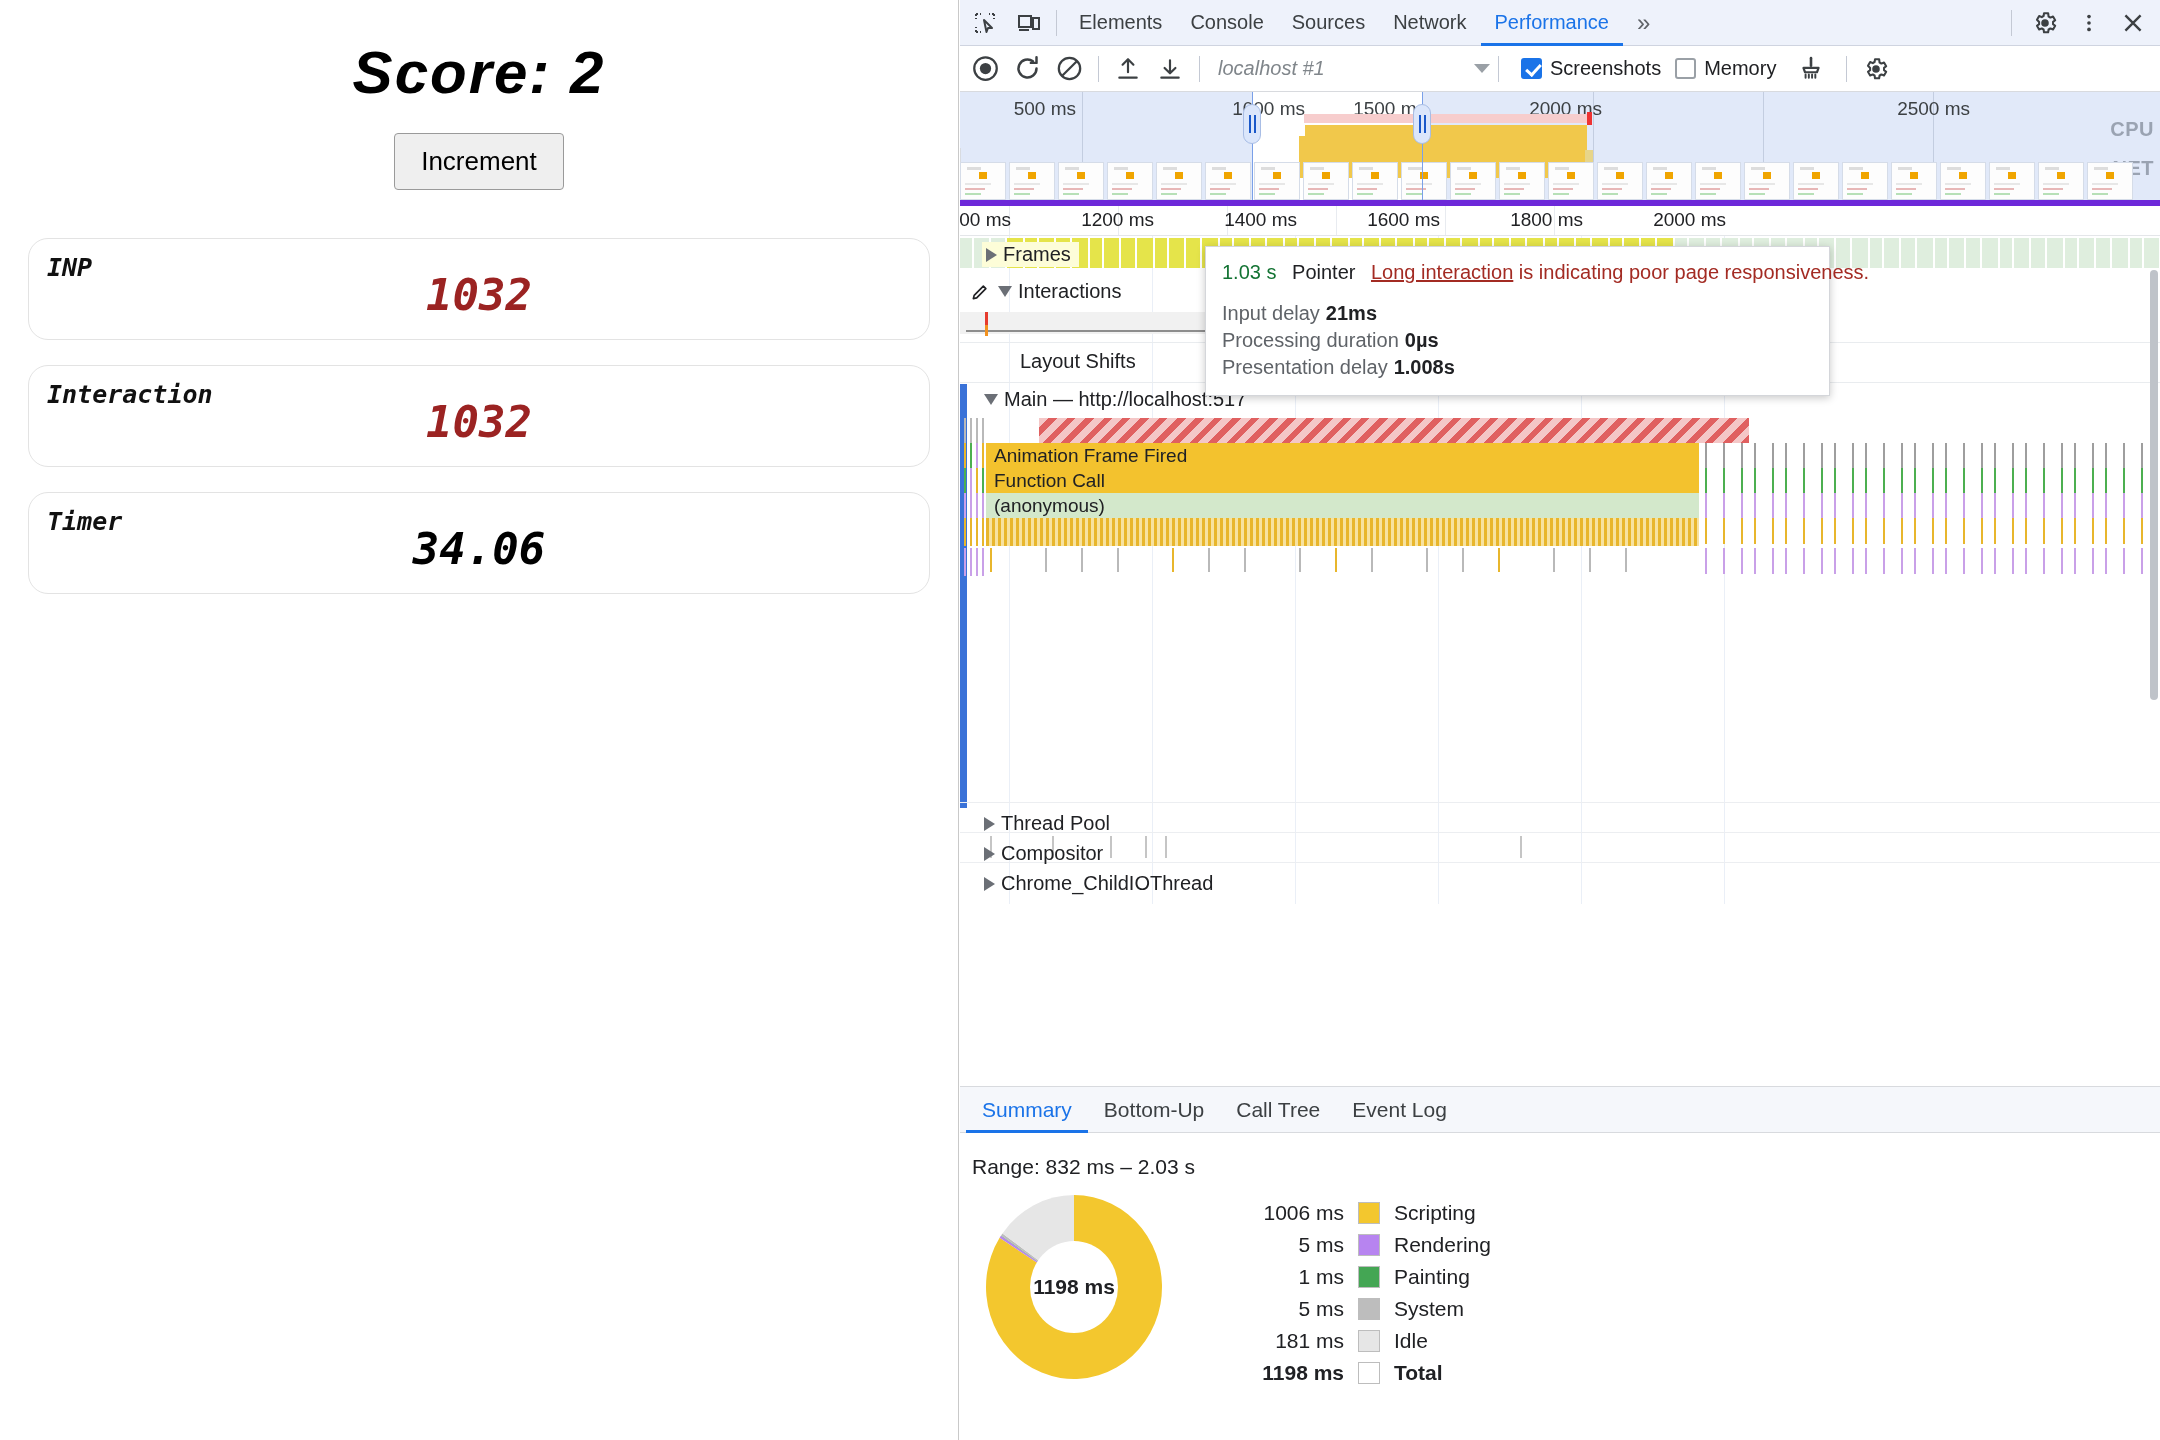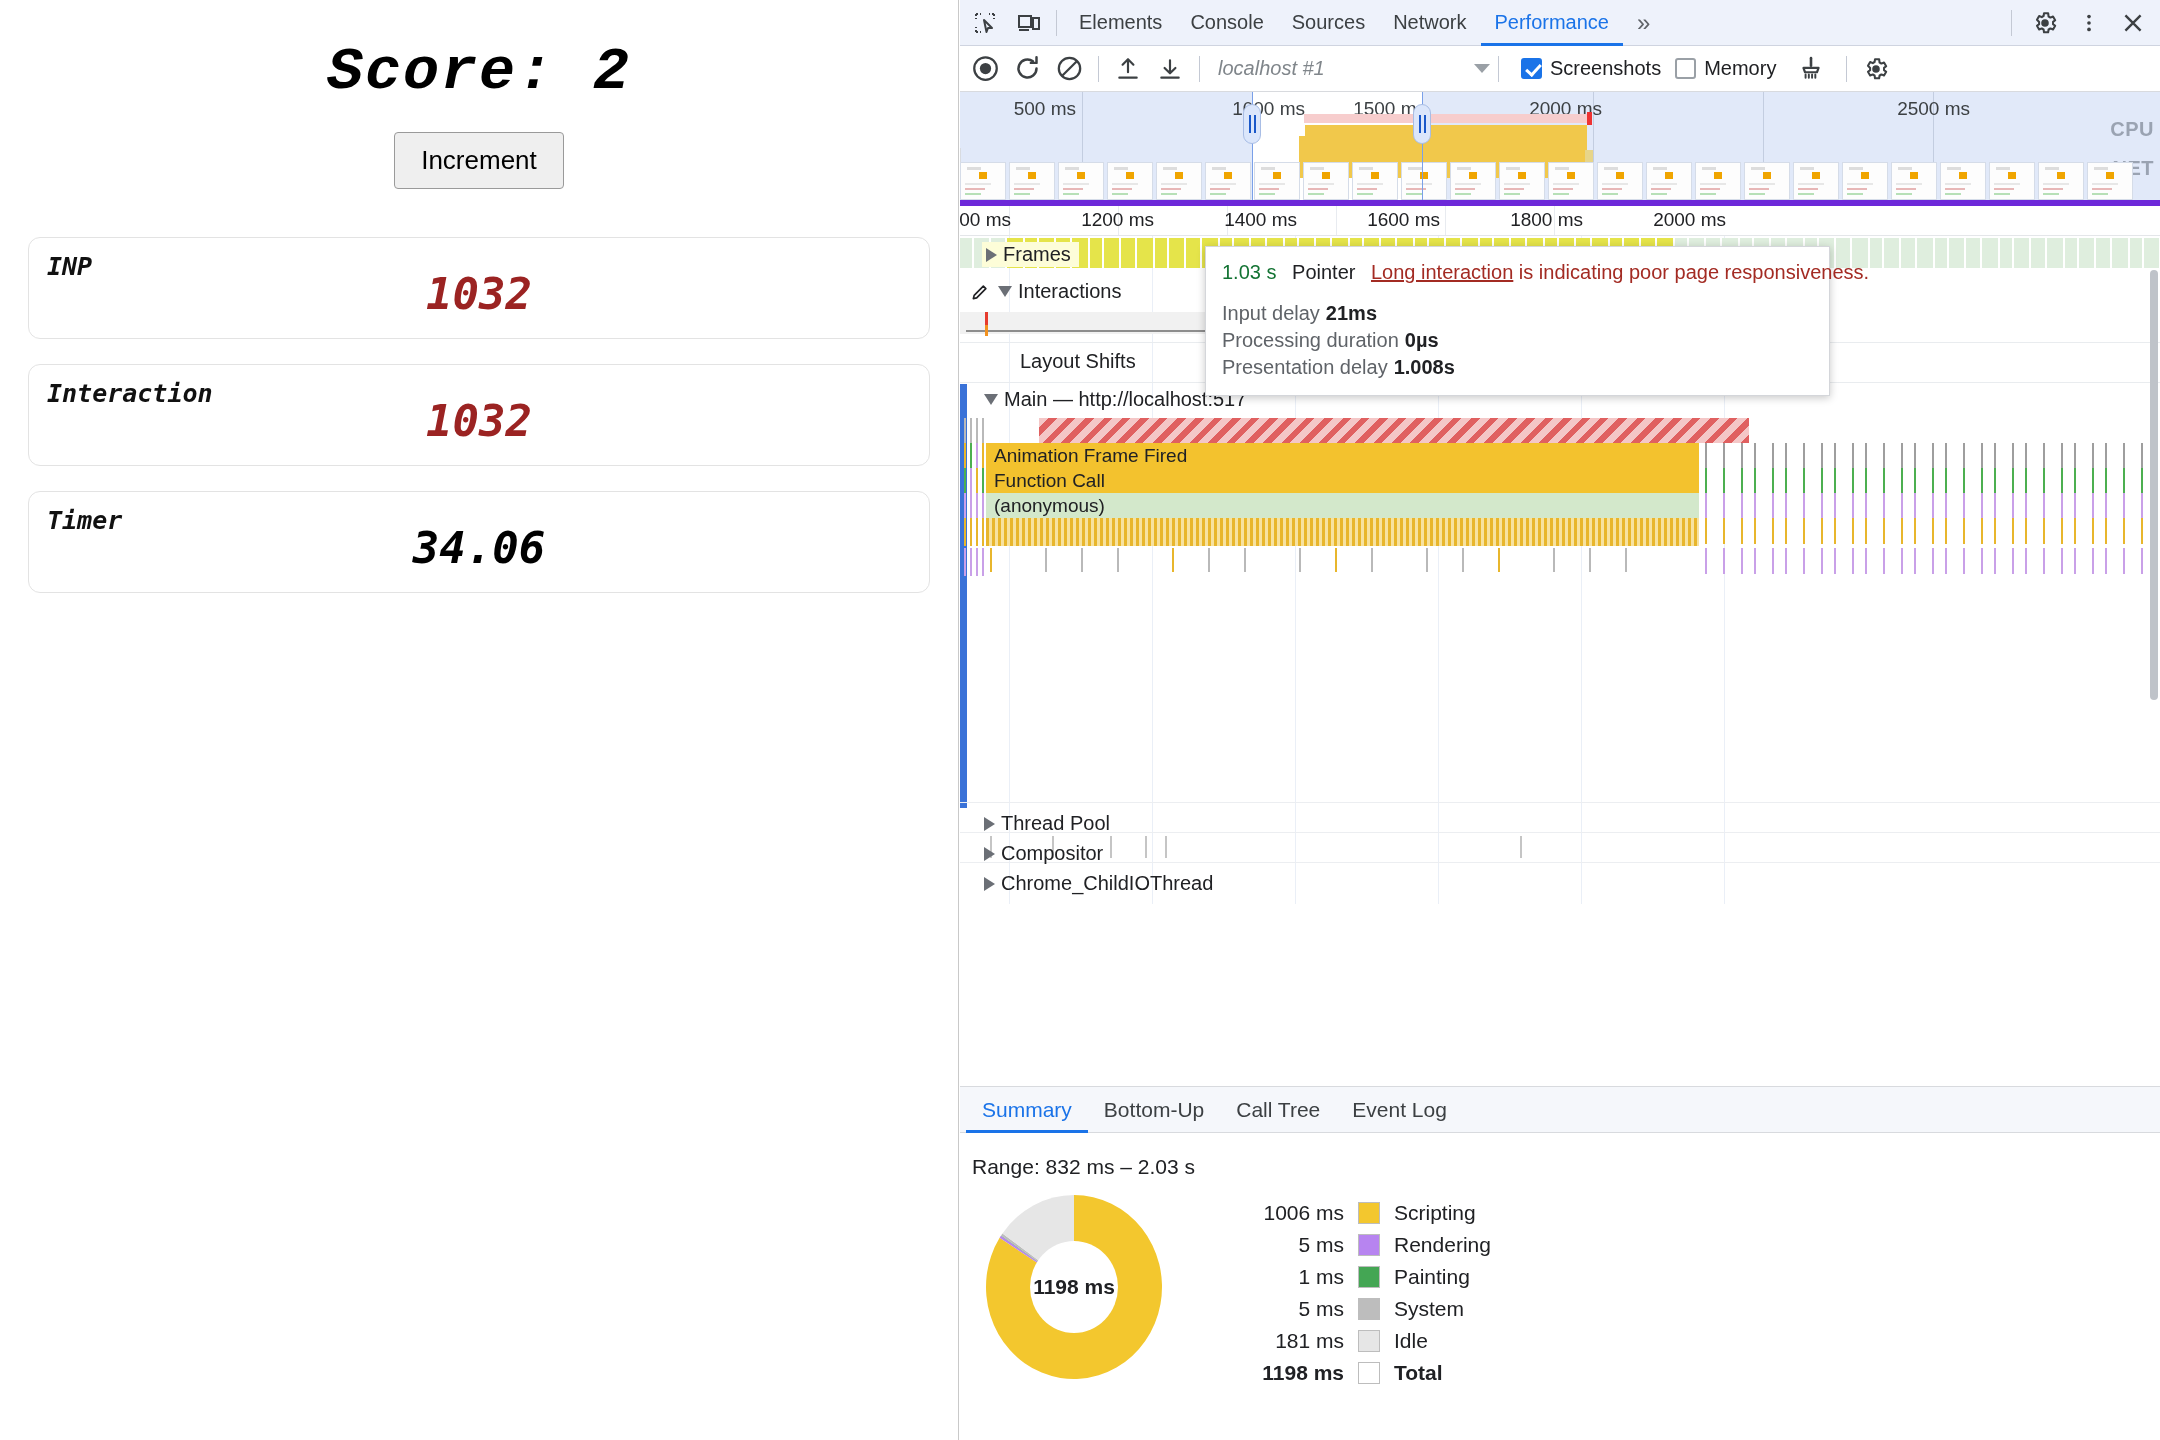--- a/index.html
+++ b/index.html
@@ -20,7 +20,7 @@
     text-align: center; margin-top: 38px;
     font-size: 60px; font-weight: bold; font-style: italic;
     letter-spacing: 2px; color: #000;
-    font-family: Liberation Mono, monospace;
+    font-family: Liberation Sans, sans-serif;
     white-space: pre;
   }
   #btn-wrap { text-align: center; margin-top: 26px; }

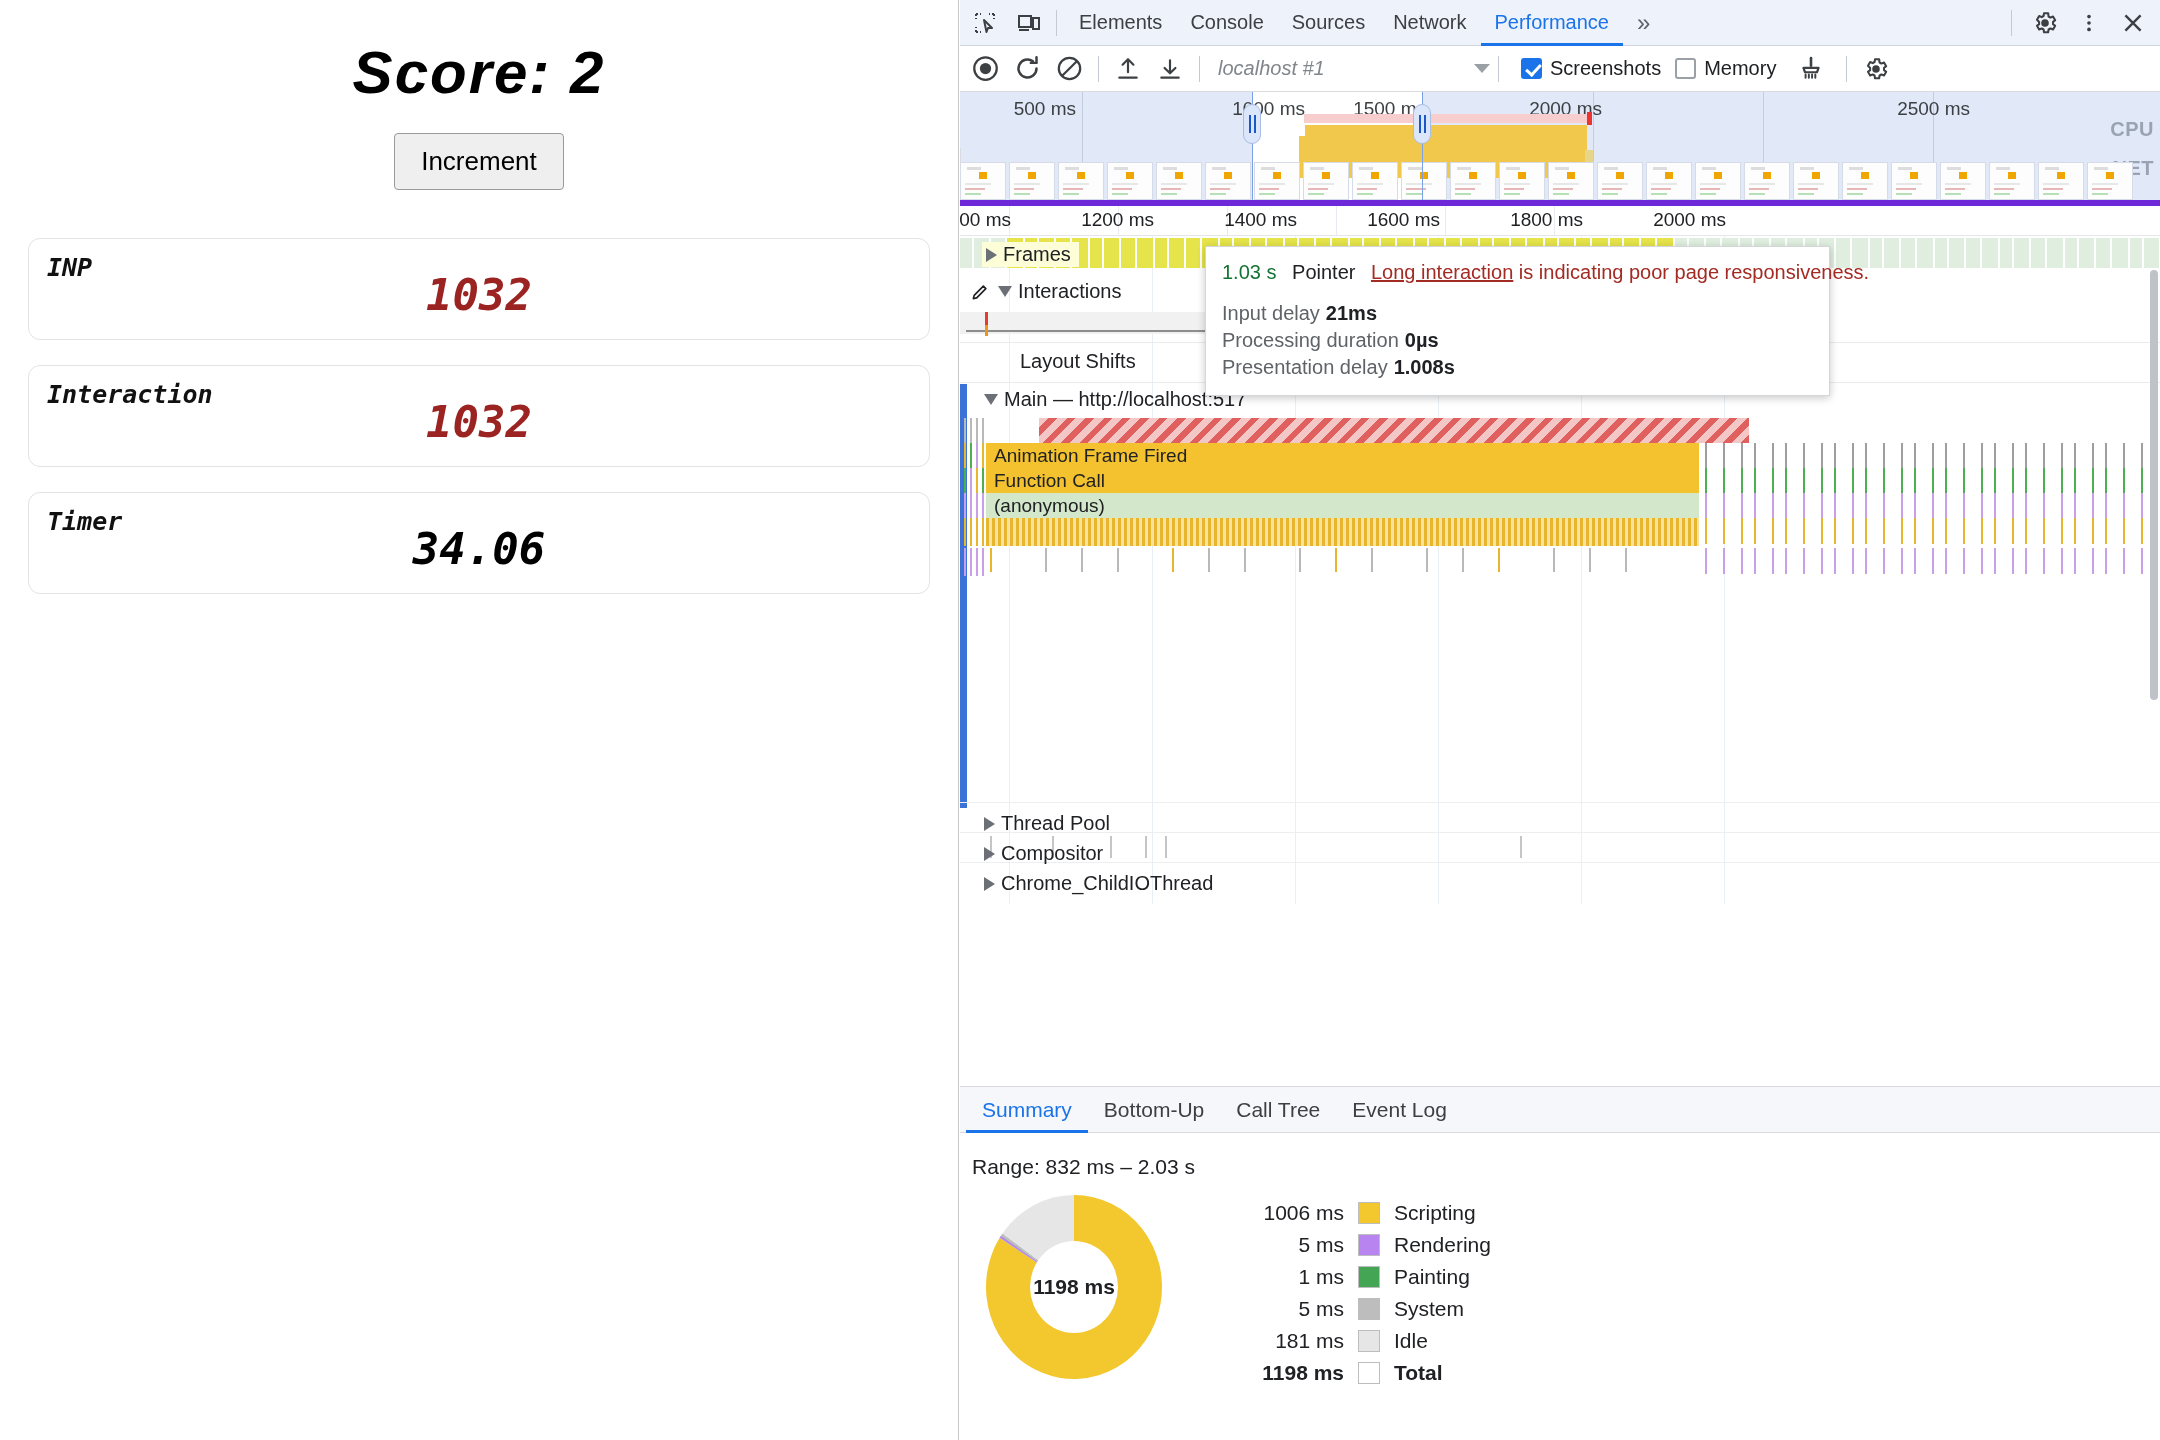--- a/index.html
+++ b/index.html
@@ -31,7 +31,7 @@
     color: #000; cursor: pointer;
   }
   .metric-card {
-    margin: 0 28px 25px 28px; border: 1px solid #e3e3e3; border-radius: 12px;
+    margin: 0 28px 25px 28px; border: 1px solid #e3e3e3; border-radius: 20px;
     height: 102px; position: relative; background: #fff;
   }
   #cards { margin-top: 48px; }

